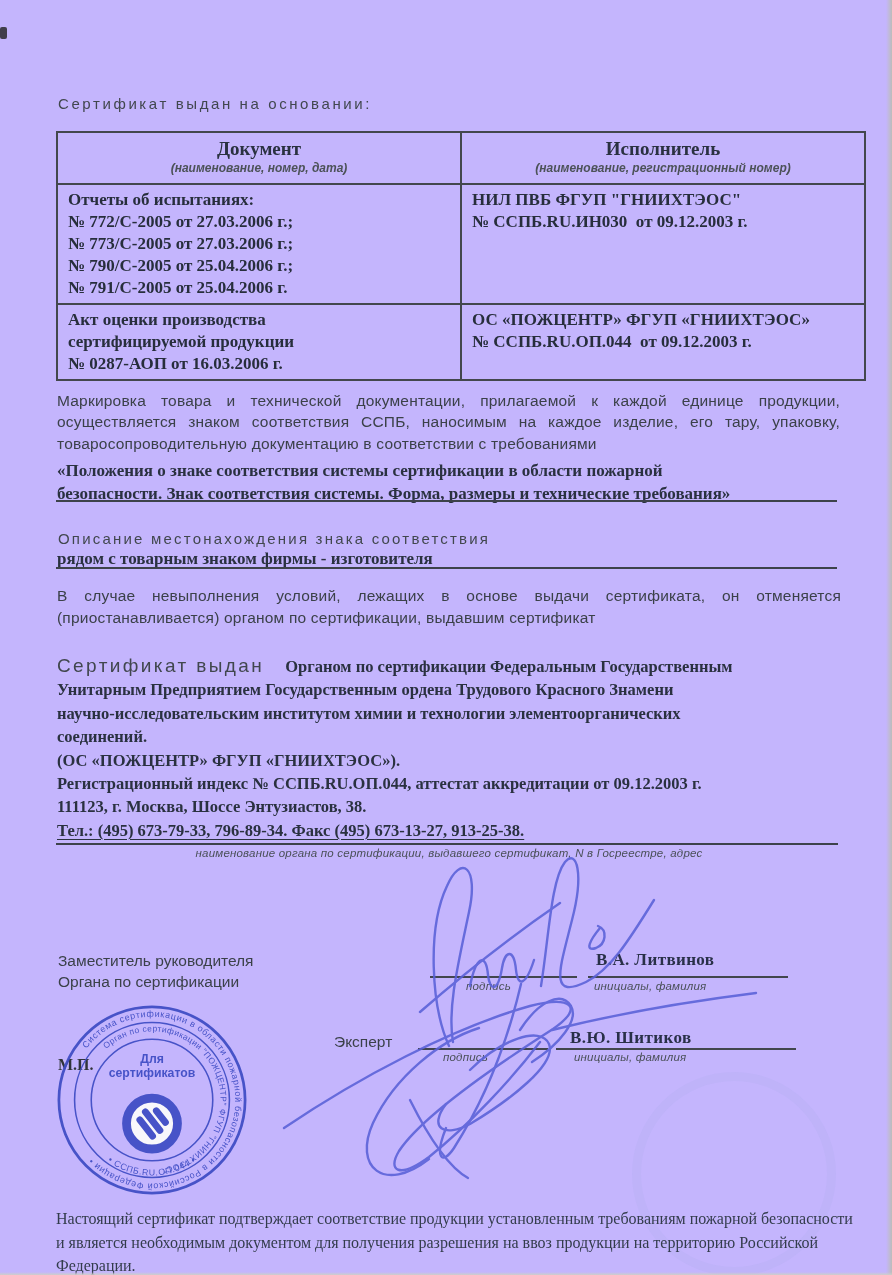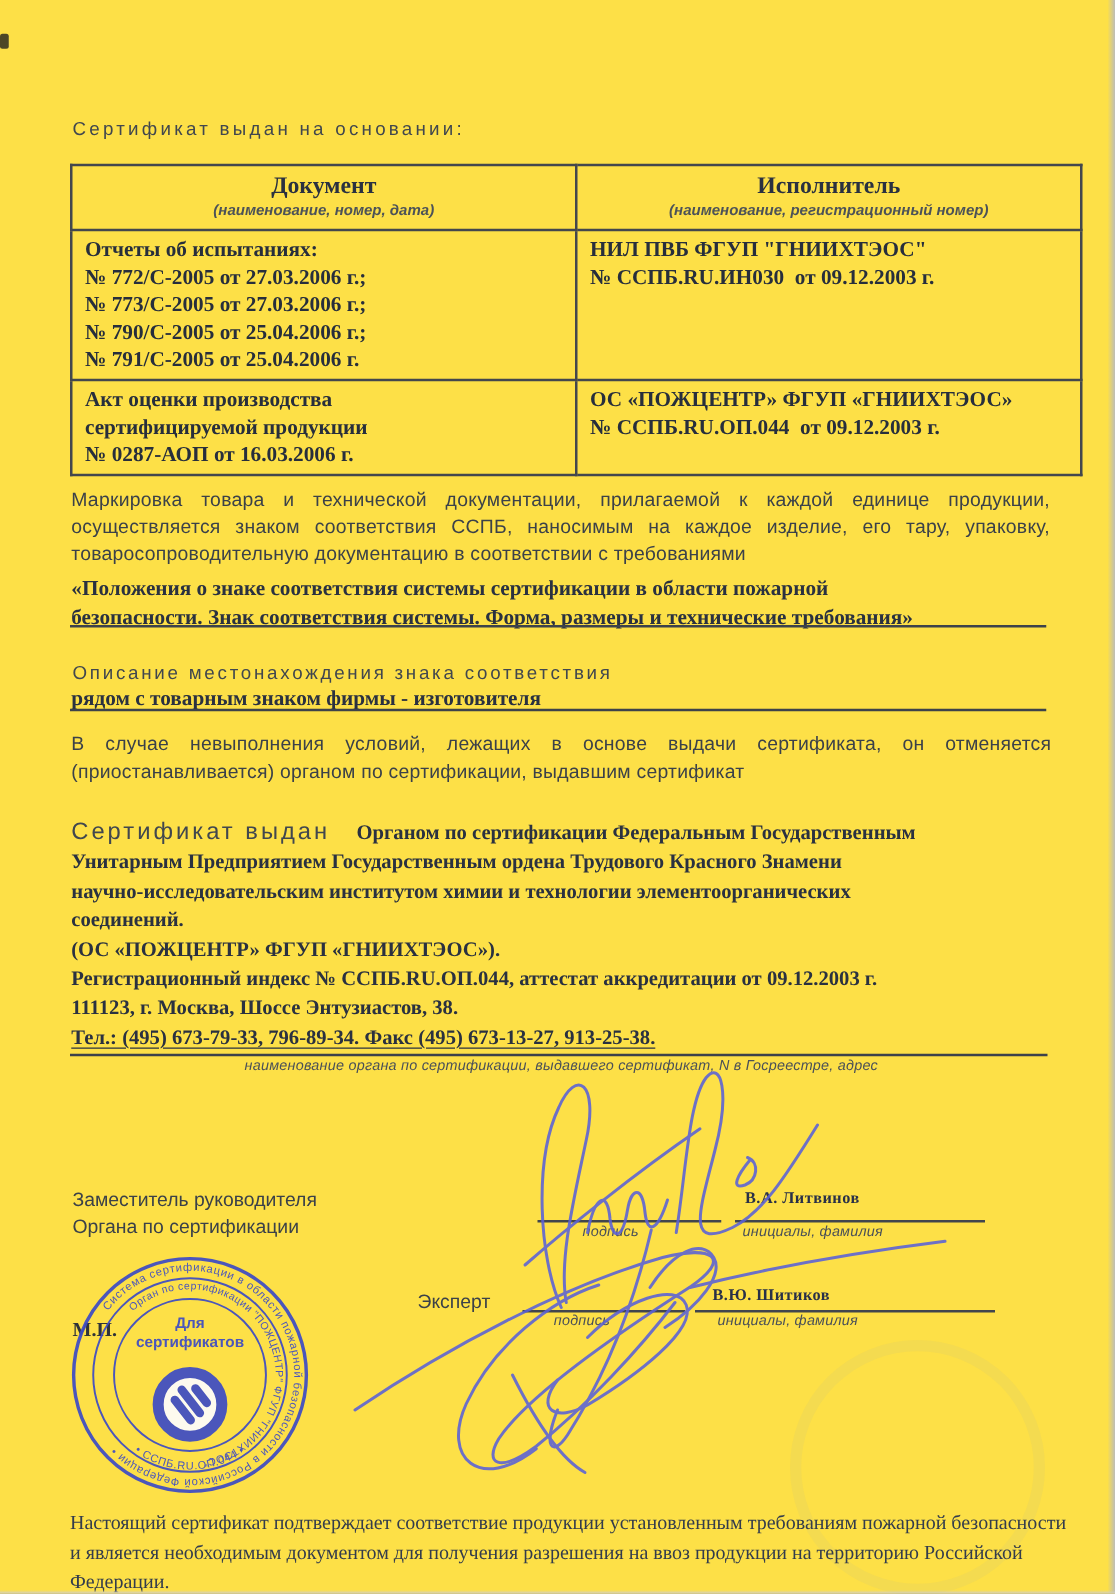--- a/index.html
+++ b/index.html
@@ -5,7 +5,7 @@
   html,body{margin:0;padding:0;background:#9a9a96;}
   .page{
     position:relative;width:892px;height:1275px;margin:0 auto;
-    background:#fde047;overflow:hidden;
+    background:#c4b5fd;overflow:hidden;
     font-family:"Liberation Sans","DejaVu Sans",sans-serif;color:#3b4149;
   }
   .abs{position:absolute;}

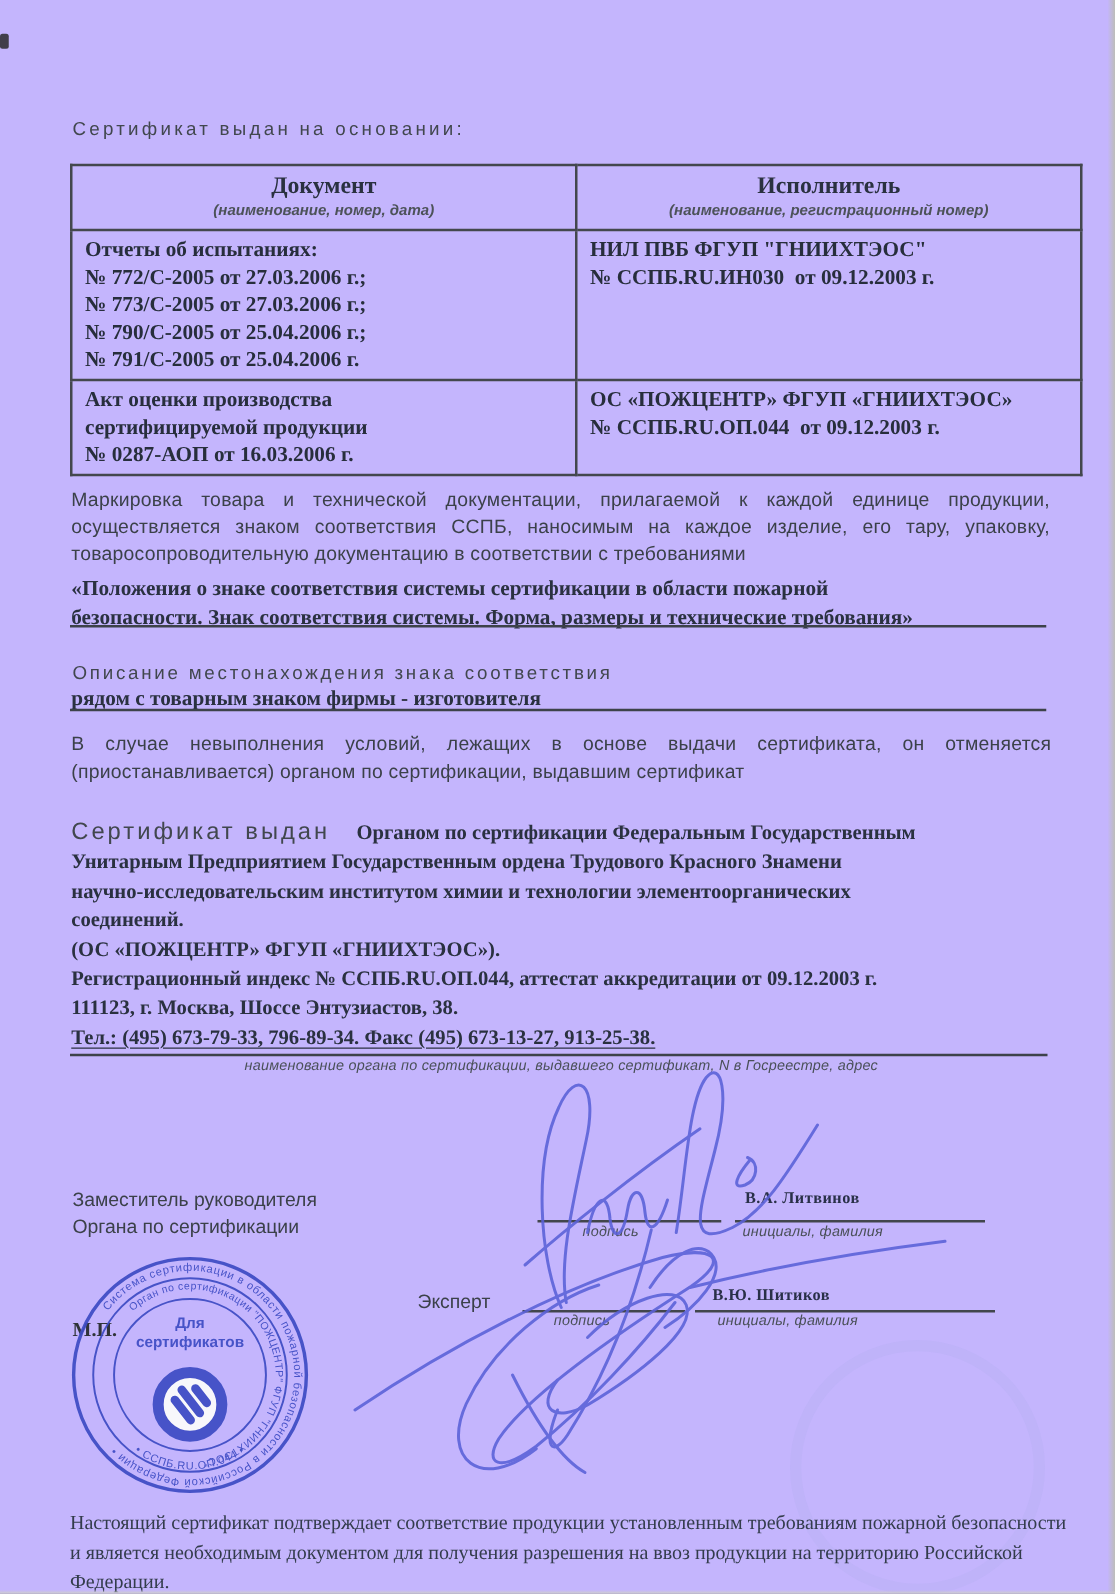--- a/index.html
+++ b/index.html
@@ -31,7 +31,7 @@
   .issued .lbl{font-family:"Liberation Sans","DejaVu Sans",sans-serif;font-weight:normal;font-size:19px;letter-spacing:2.4px;color:#41474e;margin-right:21px;}
   .phone-line{text-decoration:underline;text-underline-offset:3px;}
   .role{font-size:15.5px;line-height:21px;color:#3b4149;}
-  .sig-name{font-family:"Liberation Serif","DejaVu Serif",serif;font-weight:bold;font-size:13px;color:#293048;letter-spacing:.4px;}
+  .sig-name{font-family:"Liberation Serif","DejaVu Serif",serif;font-weight:bold;font-size:17px;color:#293048;letter-spacing:.4px;}
   .footer{font-family:"Liberation Serif","DejaVu Serif",serif;font-size:16px;line-height:23.6px;color:#333c4c;}
   .mp{font-family:"Liberation Serif","DejaVu Serif",serif;font-weight:bold;font-size:16px;color:#2f3338;}
   .edge-r{position:absolute;right:0;top:0;width:6px;height:100%;background:linear-gradient(to right,rgba(0,0,0,0),#bdbdb8);}

